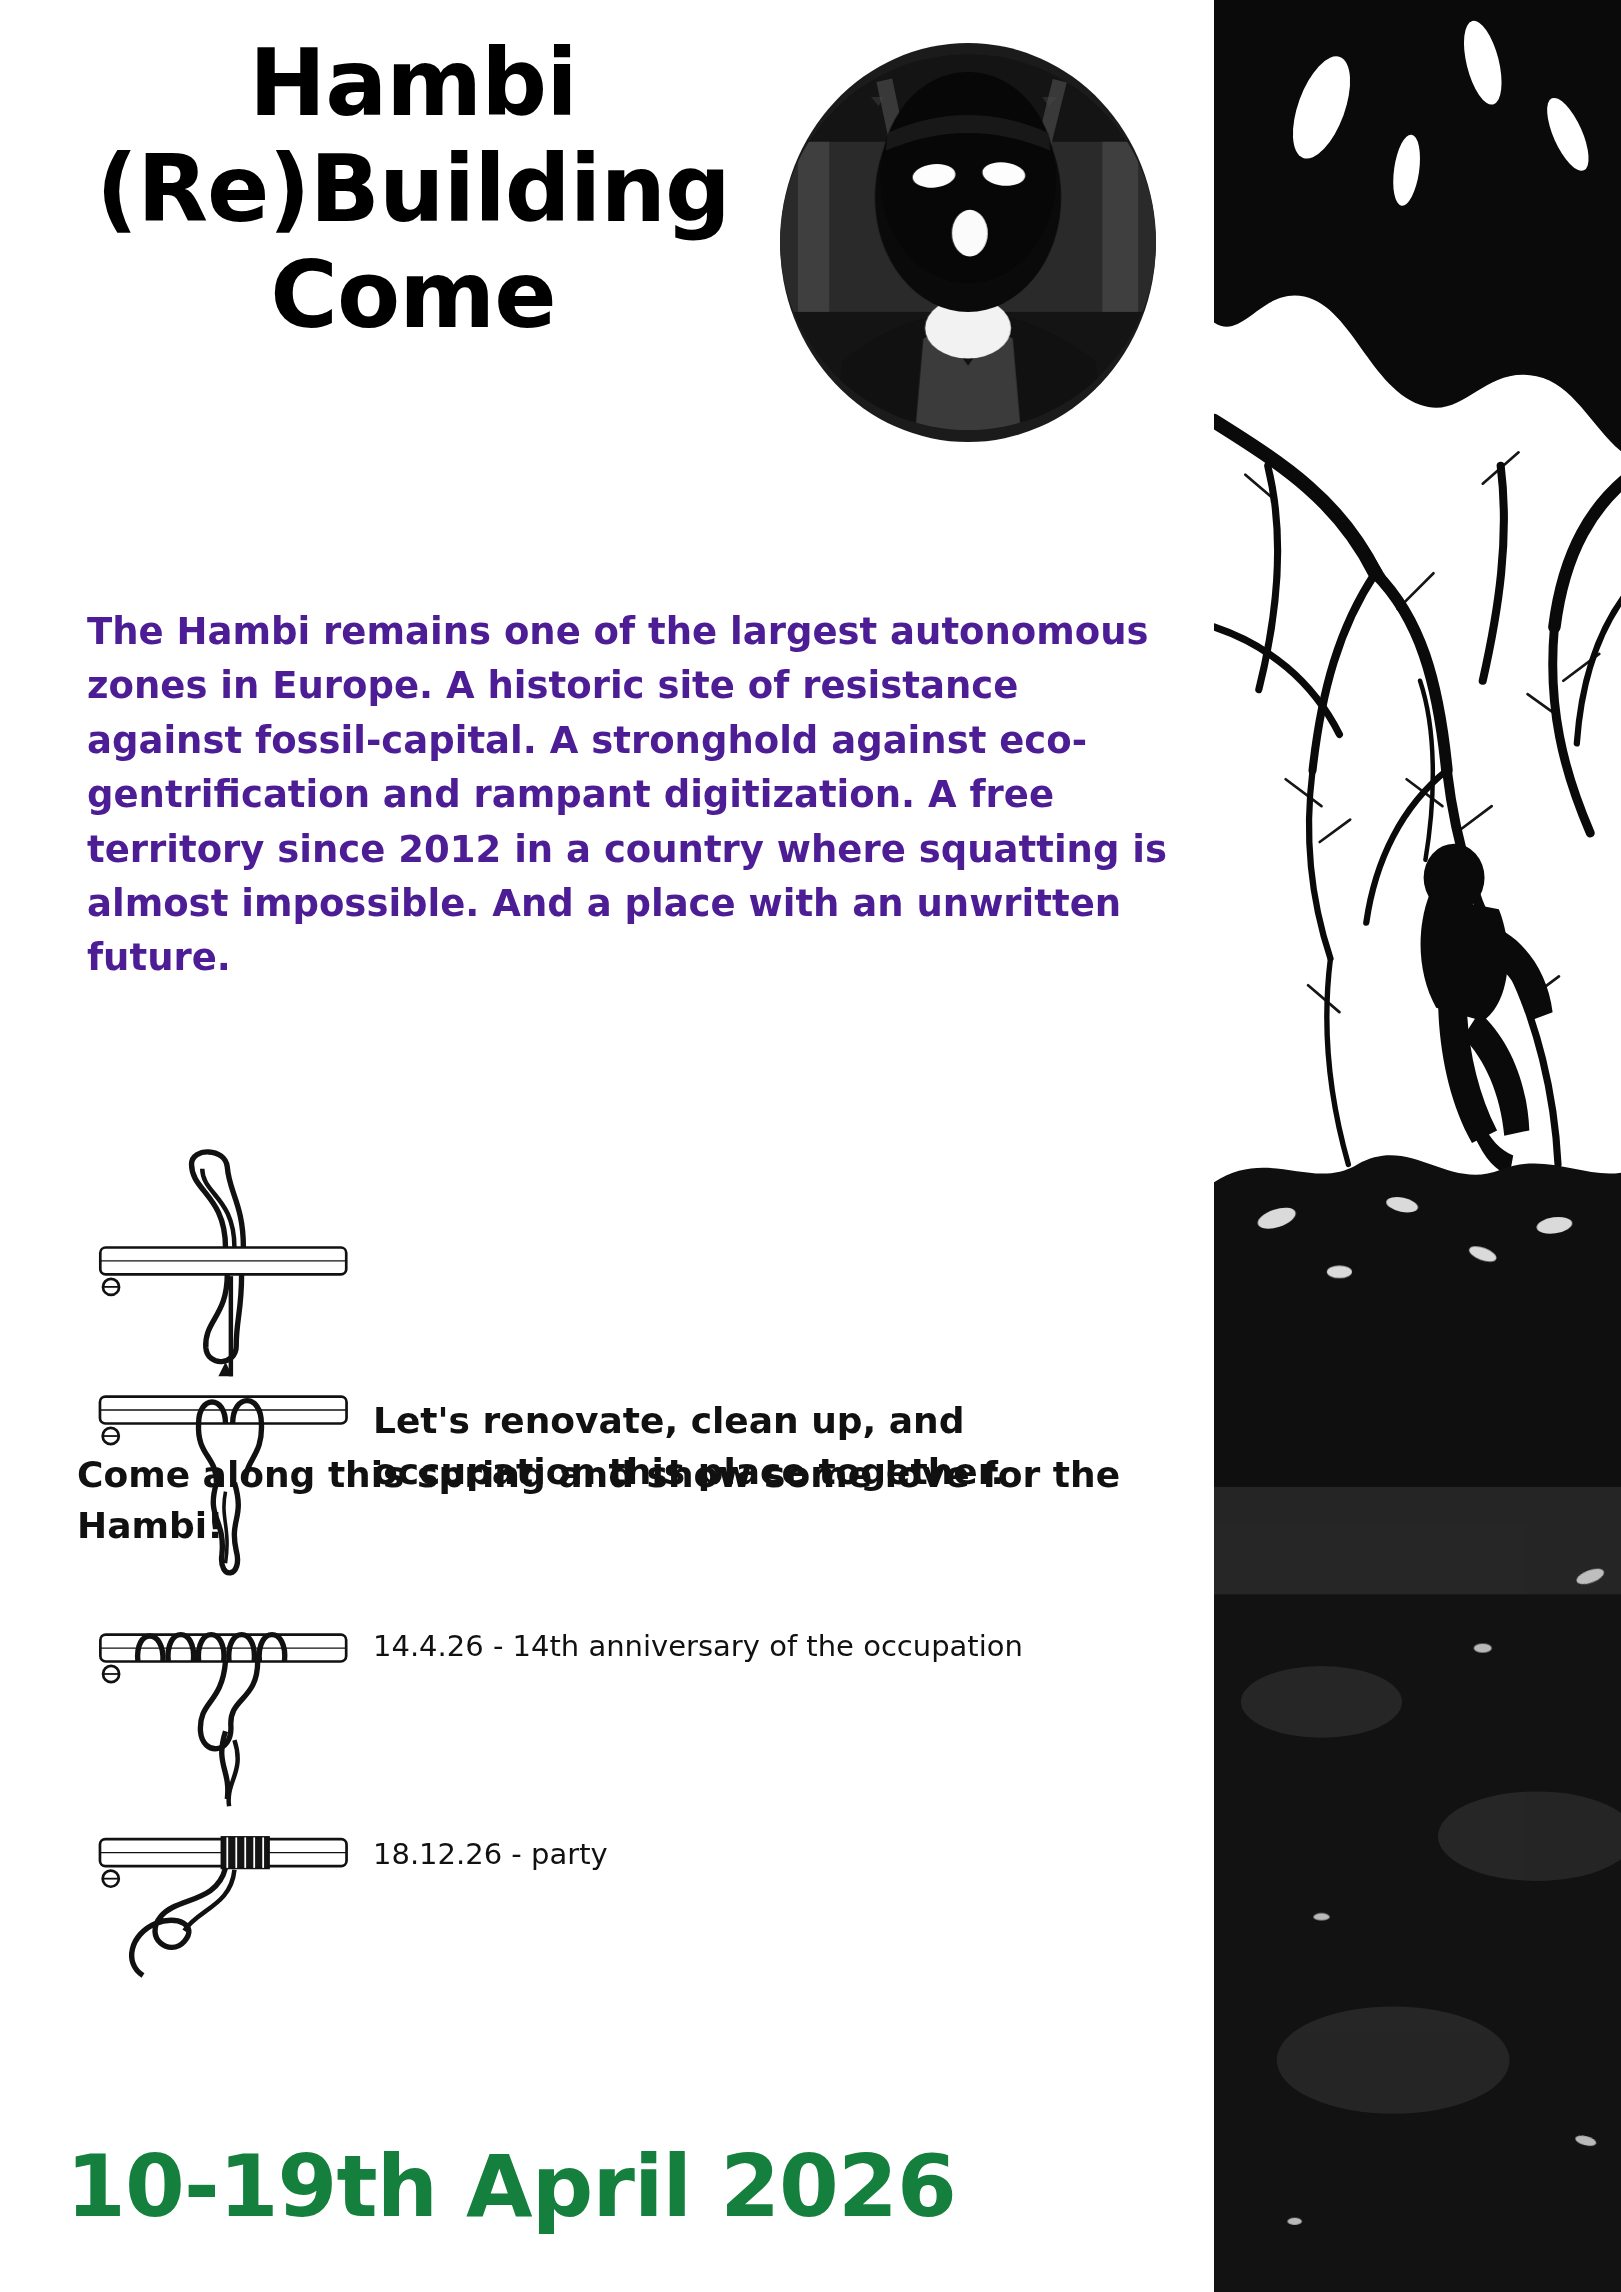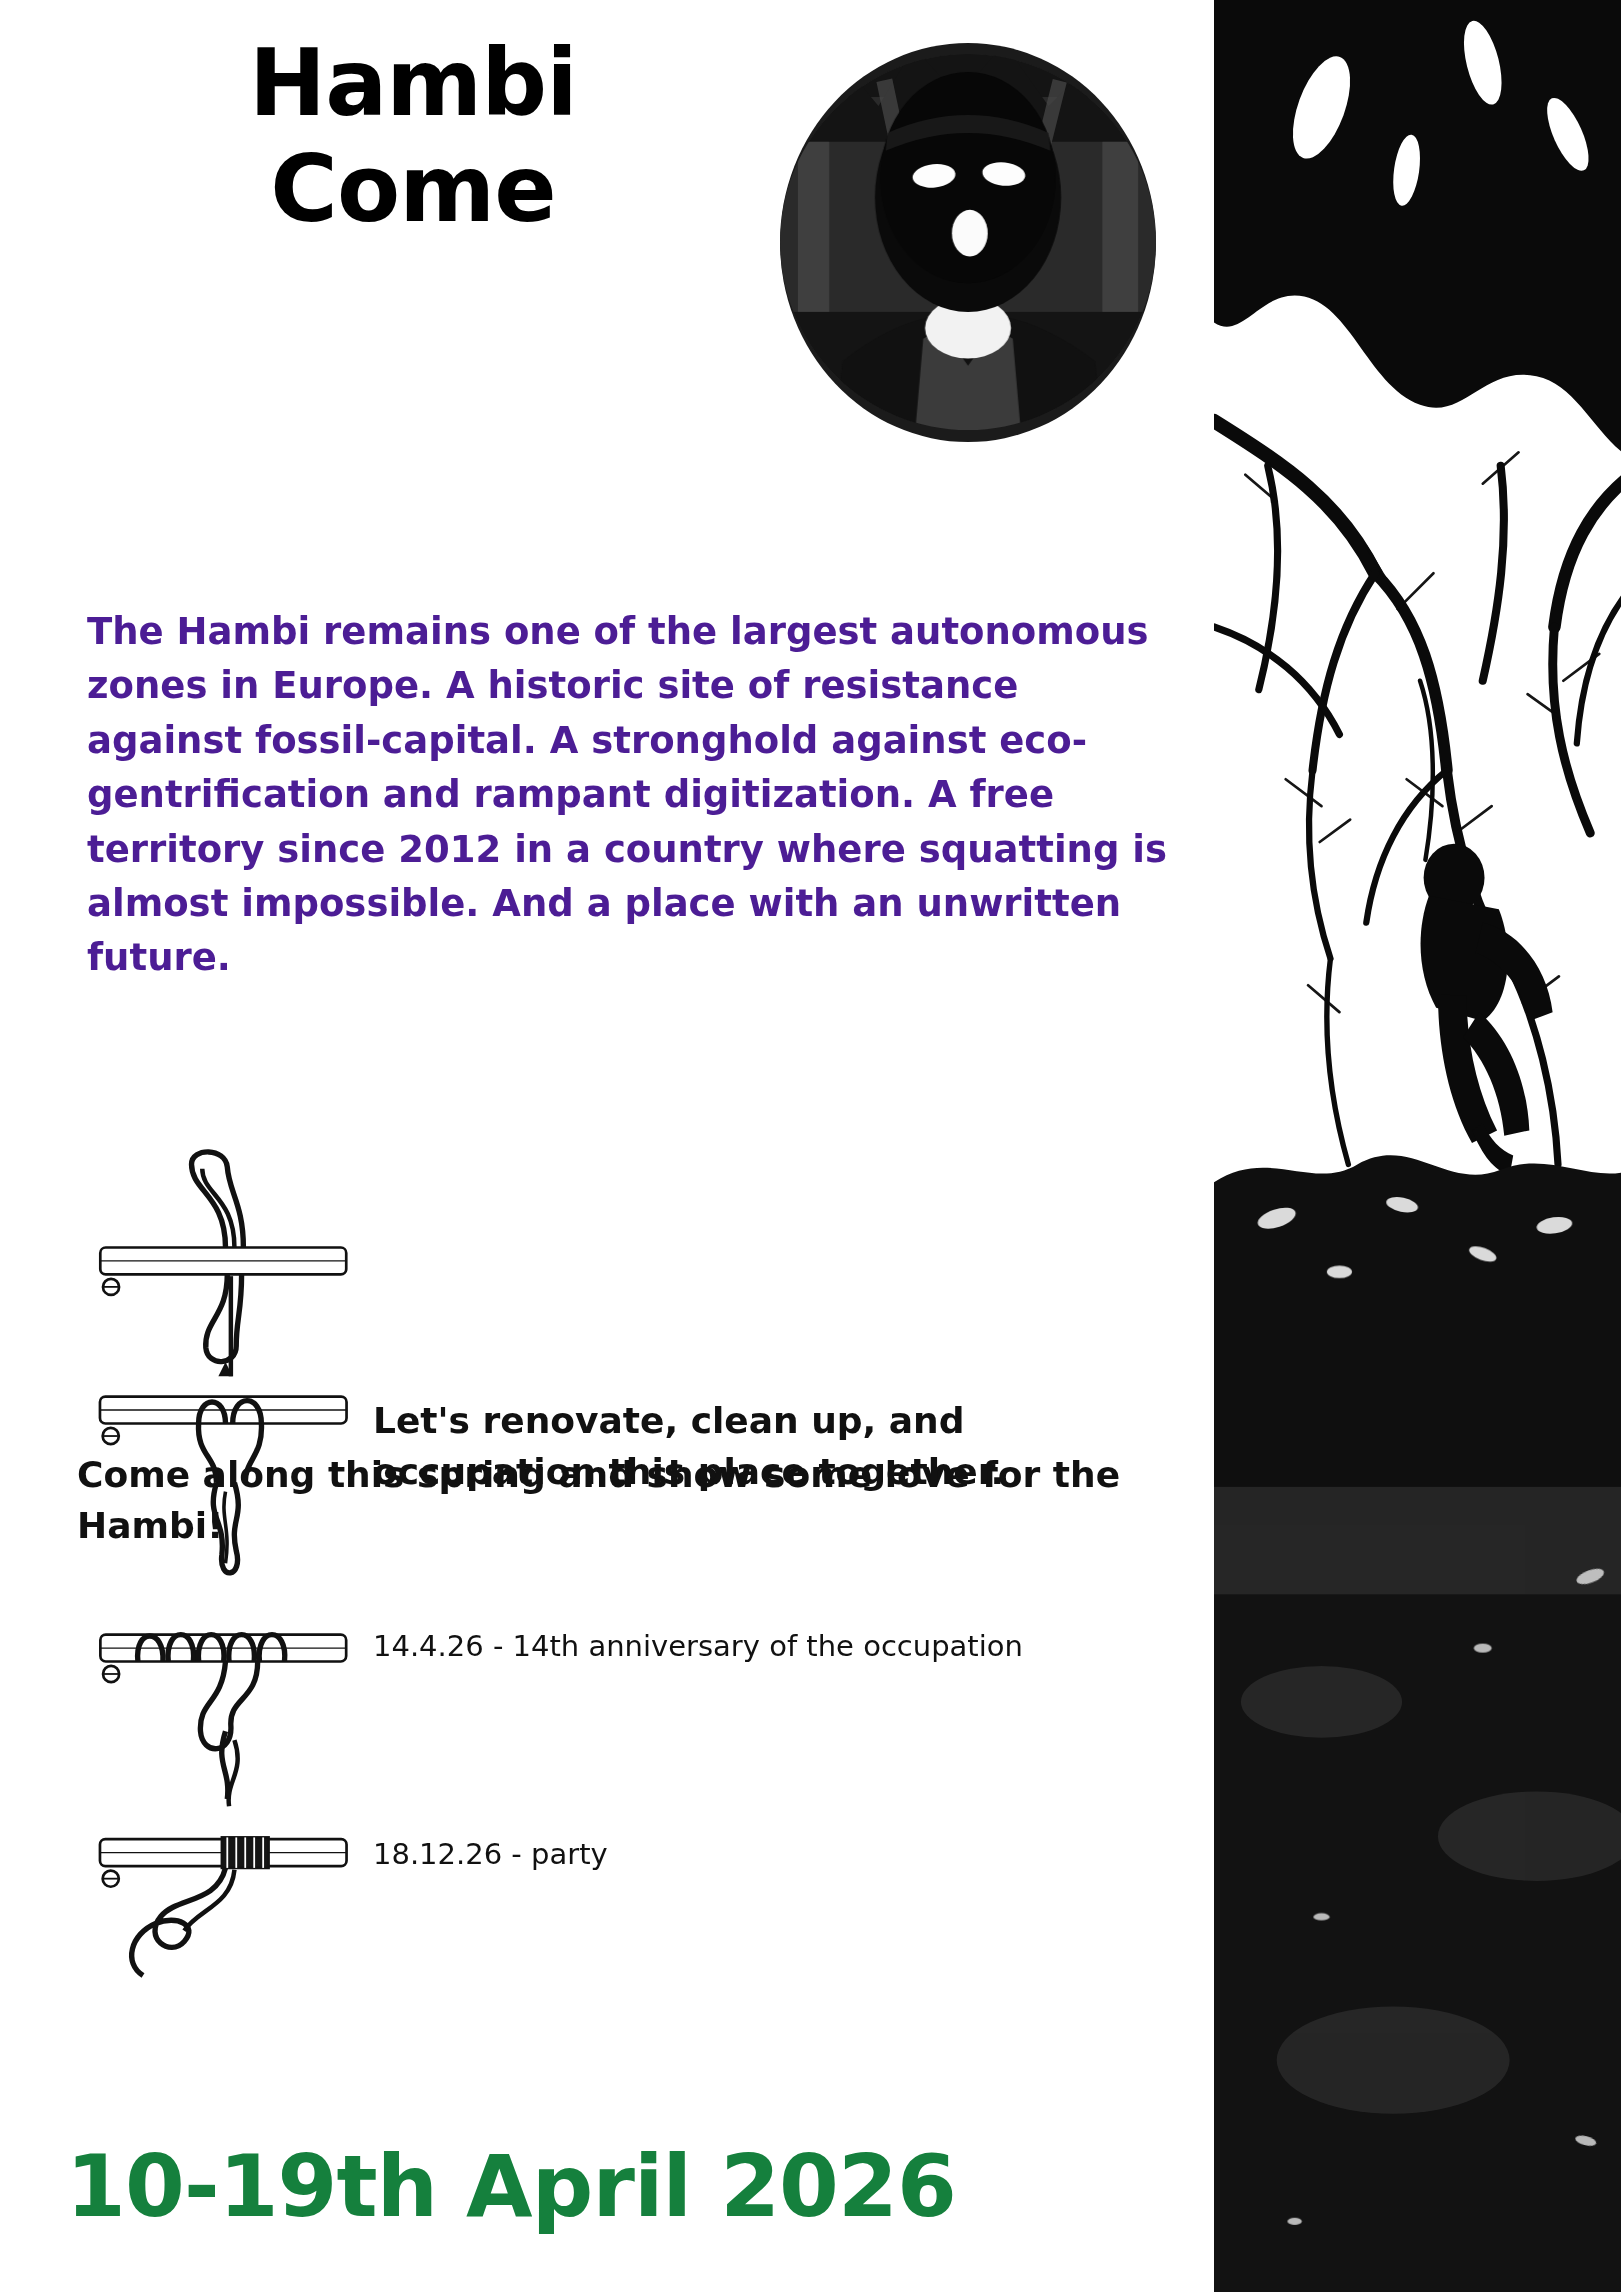--- a/index.html
+++ b/index.html
@@ -140,6 +140,7 @@
 
     <div class="title-block">
       <div class="title-line">Hambi</div>
+      <div class="title-line">(Re)Building</div>
       <div class="title-line">Come</div>
     </div>
 

